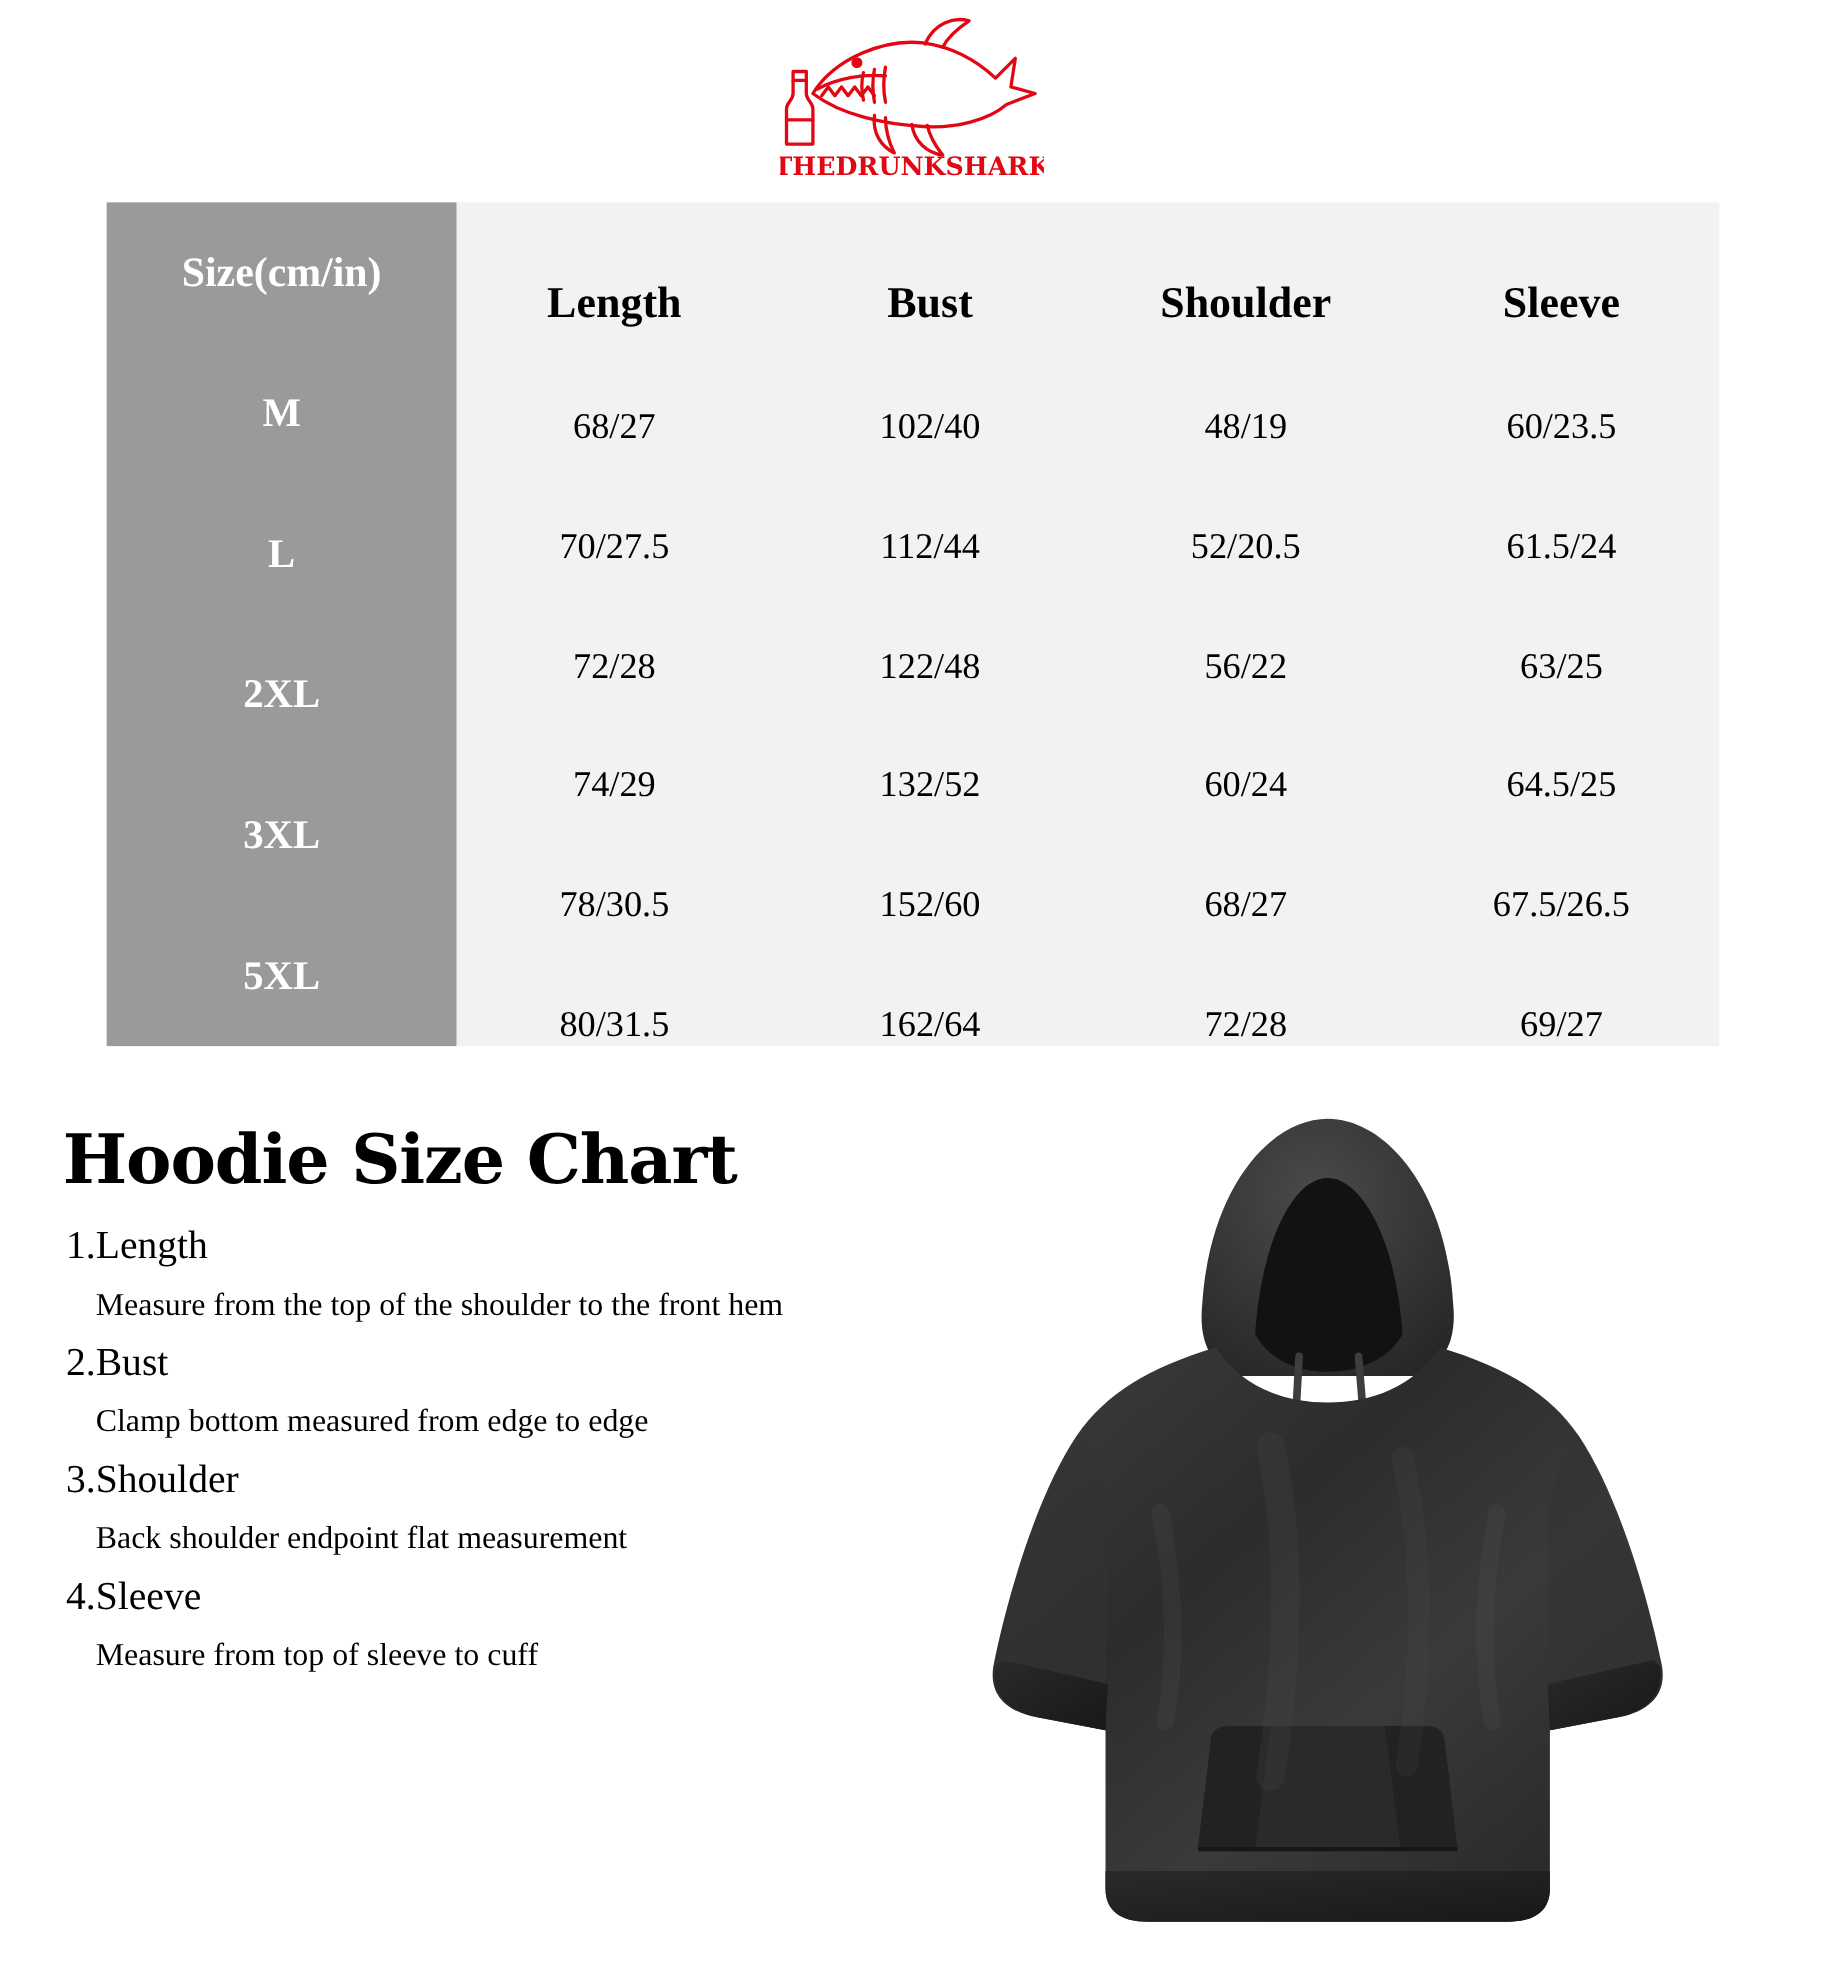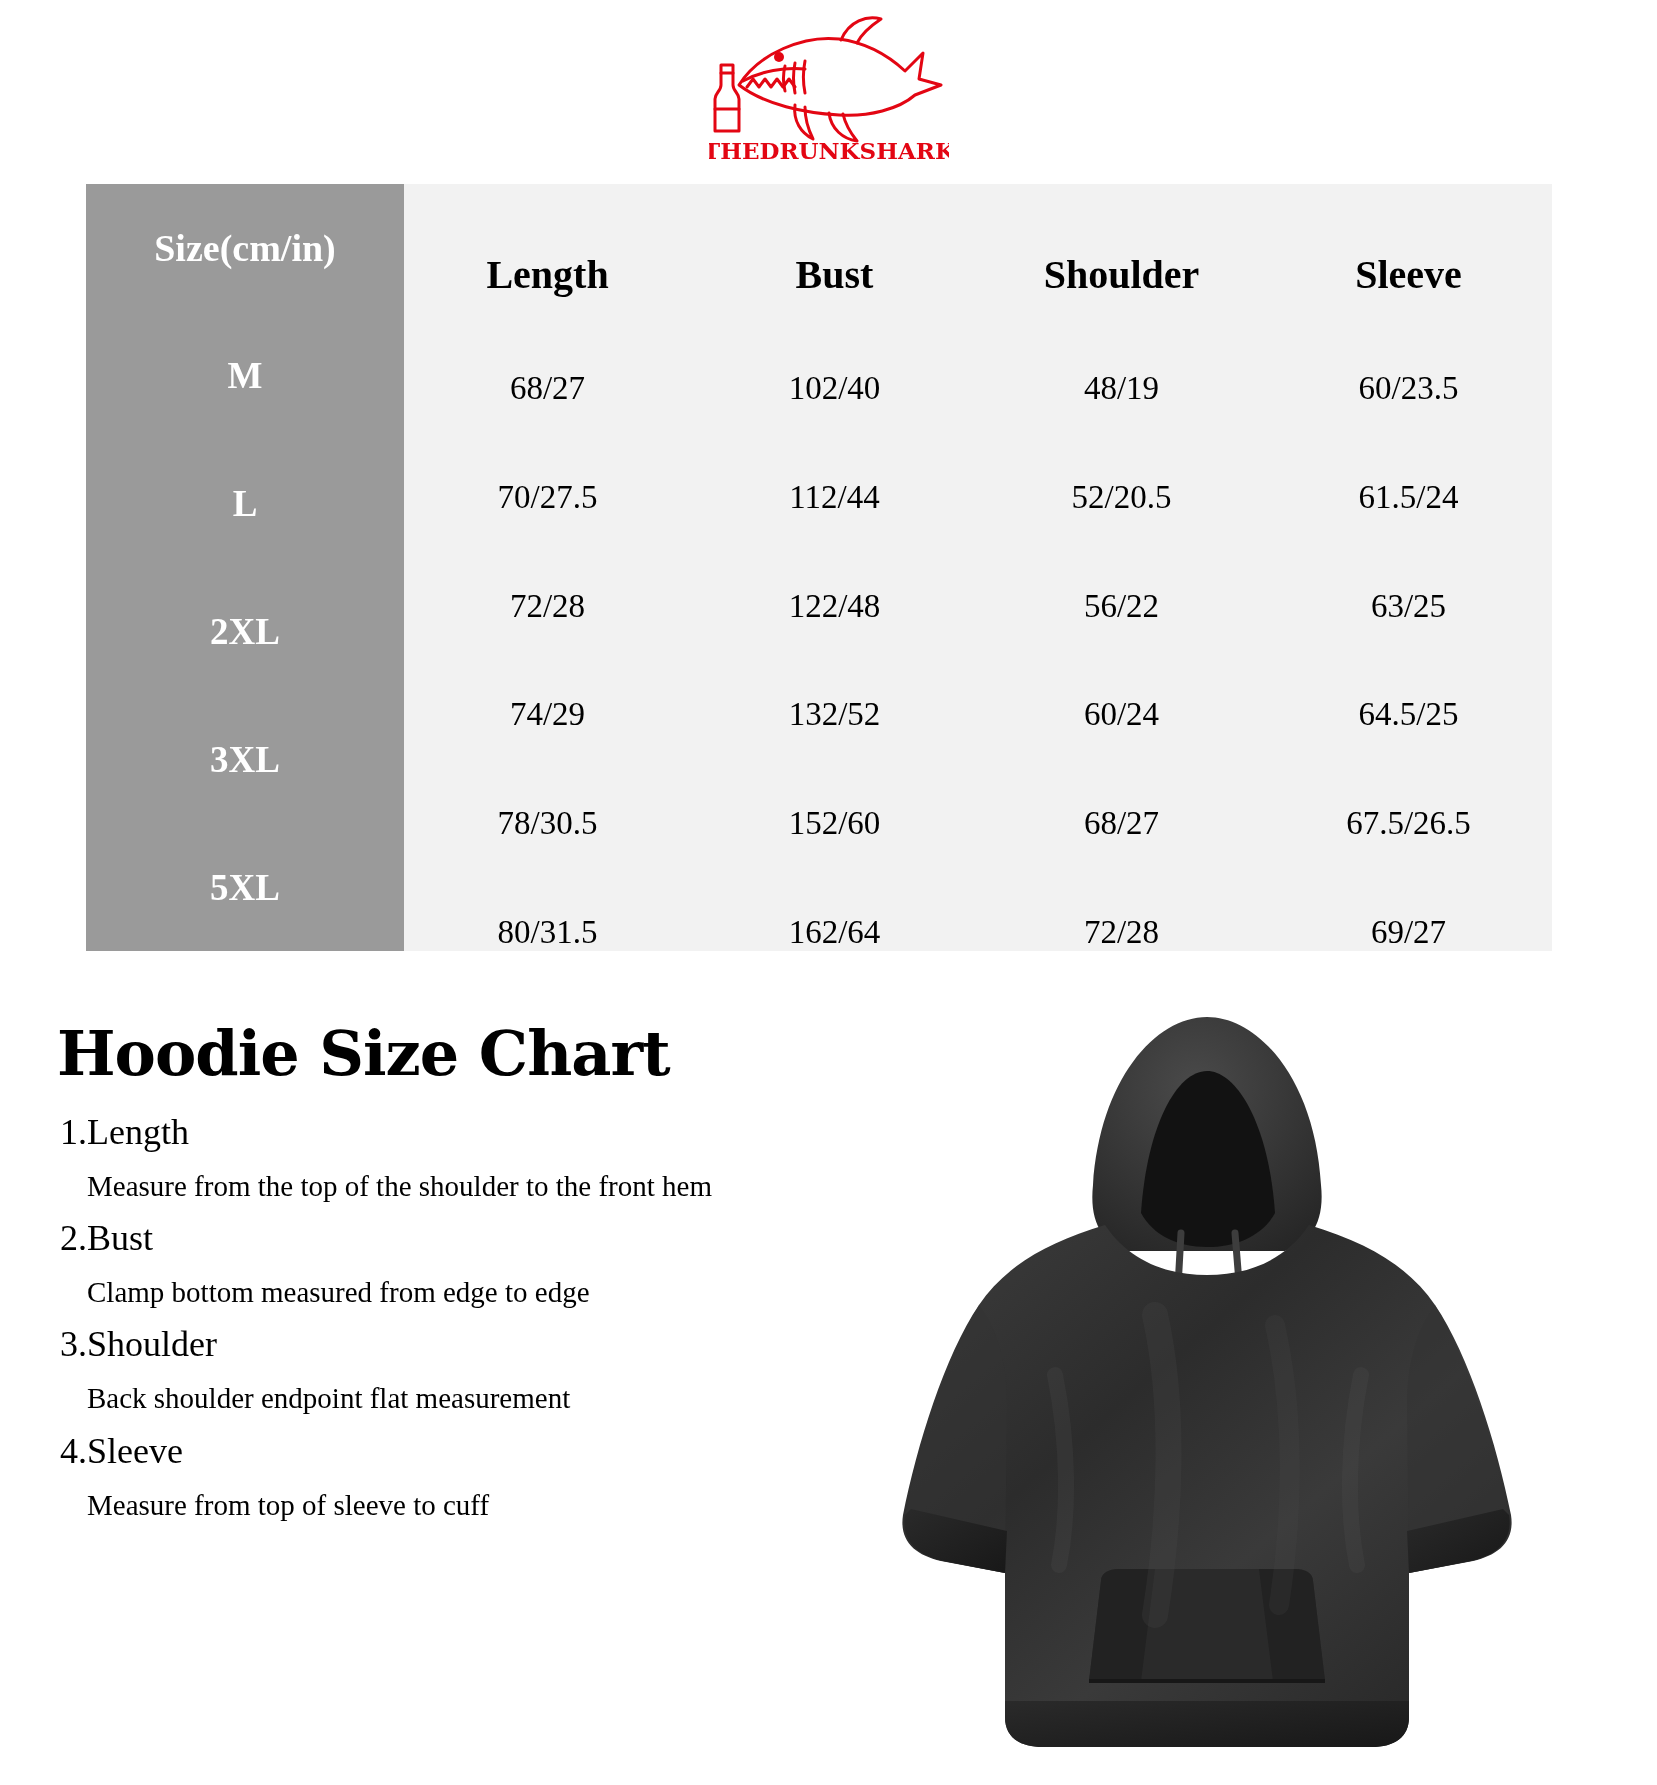--- a/index.html
+++ b/index.html
@@ -32,7 +32,7 @@
   
   .table-wrap {
     position: absolute;
-    left: 86px;
+    left: 97px;
     top: 184px;
     width: 1466px;
     height: 767px;

